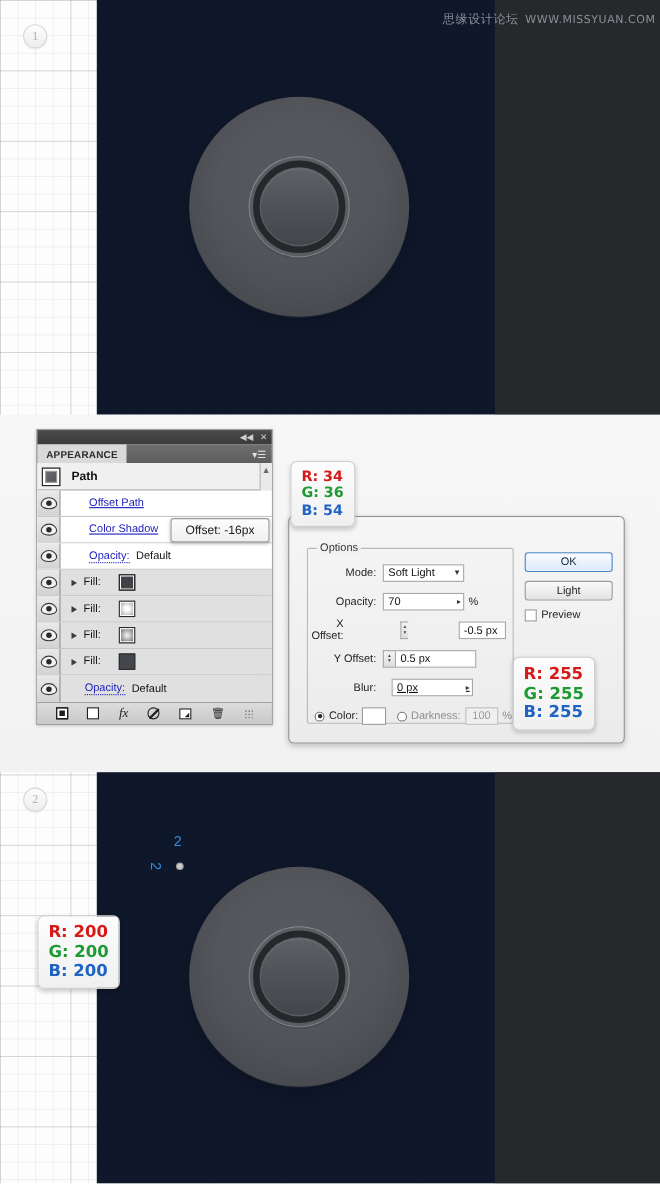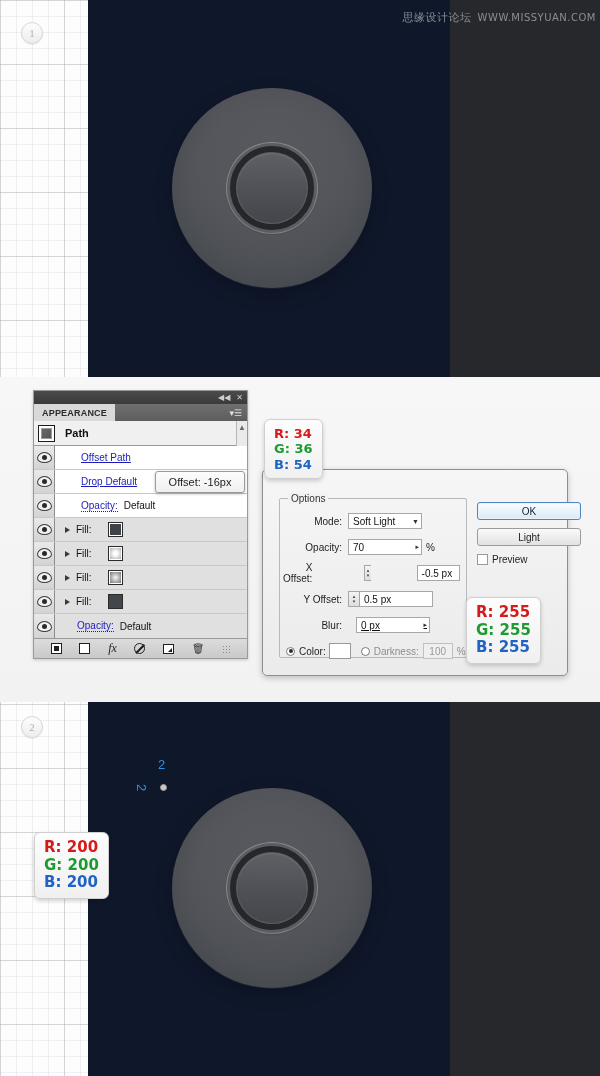--- a/index.html
+++ b/index.html
@@ -344,7 +344,7 @@
             <div class="eye"></div>
           </div>
         <div class="rowcontent" style="padding-left:26px;">
-          <span class="lnk">Drop Default</span>
+          <span class="lnk">Color Shadow</span>
           <span class="fxglyph">fx</span>
         </div>
       </div>

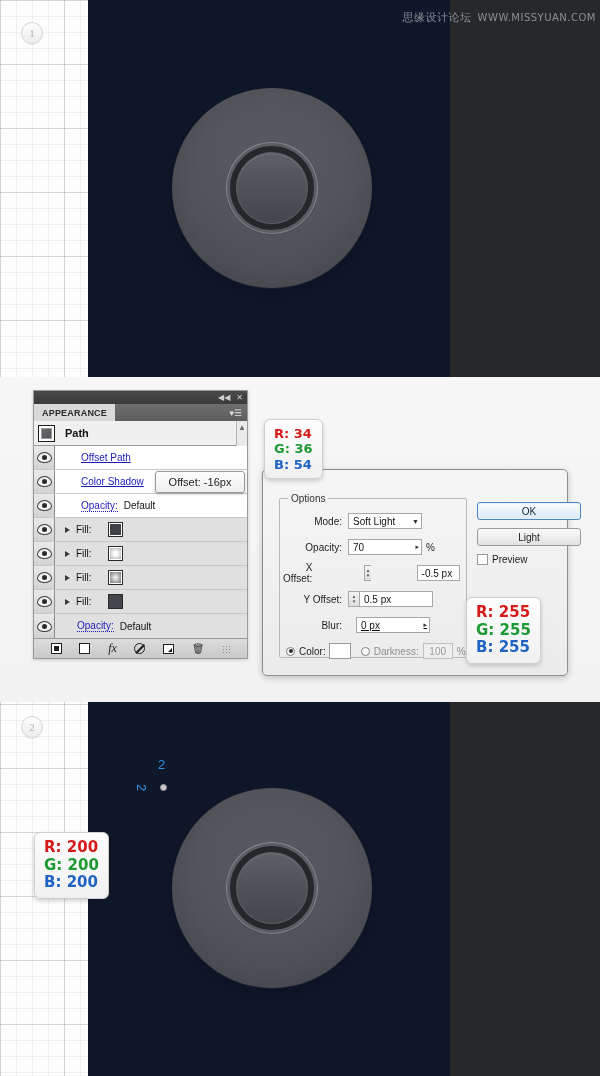--- a/index.html
+++ b/index.html
@@ -249,7 +249,7 @@
   .disabledbox{ background:#efefef; color:#9a9a9a; border-color:#c0c0c0;}
 
   .btn{
-    position:absolute; width:104px; height:18px; border-radius:3px;
+    position:absolute; width:80px; height:18px; border-radius:3px;
     display:flex; align-items:center; justify-content:center; font-size:10px;
   }
   .btn-ok{

